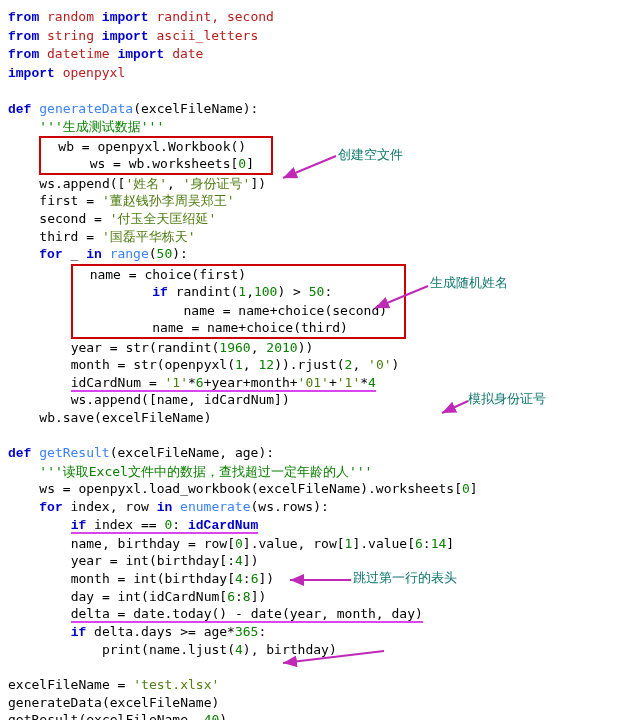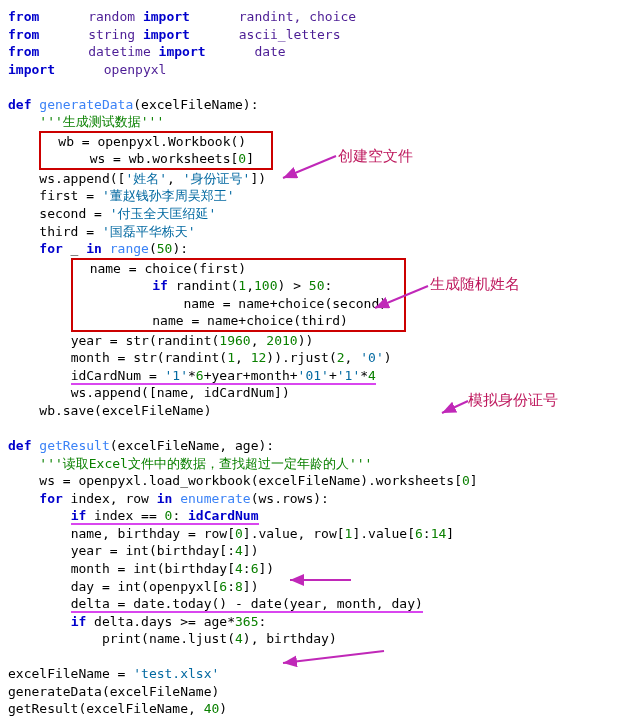--- a/index.html
+++ b/index.html
@@ -13,7 +13,7 @@
     width: 640px;
     box-sizing: border-box;
   }
-  .kw { color: #0000cc; font-weight: bold; }
+  .kw { color: #0000cc; font-weight: bold; font-family: Liberation Mono, monospace; }
   .fn { color: #3b82f6; }
   .str { color: #0369a1; }
   .cmt { color: #0a8000; }

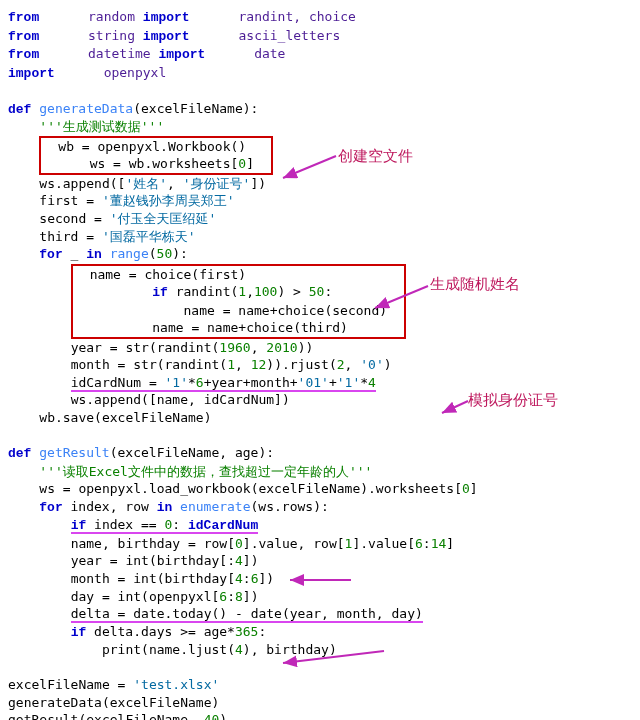--- a/index.html
+++ b/index.html
@@ -17,7 +17,7 @@
   .fn { color: #3b82f6; }
   .str { color: #0369a1; }
   .cmt { color: #0a8000; }
-  .id { color: #4c1d95; margin-left: 41px; }
+  .id { color: #b91c1c; }
   .num { color: #0a8000; }
   .u-red { border-bottom: 2px solid #d946ef; }
   .box-red { border: 2px solid #c00; display: inline-block; padding: 0 17px; }

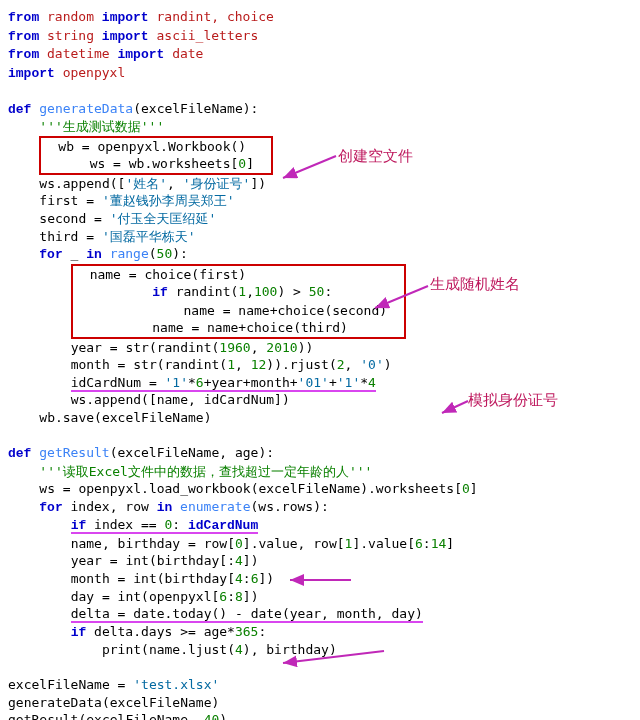--- a/index.html
+++ b/index.html
@@ -66,7 +66,7 @@
   <line x1="106" y1="3" x2="5" y2="15" stroke="#c028b8" stroke-width="2" marker-end="url(#ah1)"></line>
 </svg>
 
-<pre><span class="kw">from</span> <span class="id">random</span> <span class="kw">import</span> <span class="id">randint, choice</span>
+<pre><span class="kw">from</span> <span class="id">random</span> <span class="kw">import</span> <span class="id">randint, second</span>
 <span class="kw">from</span> <span class="id">string</span> <span class="kw">import</span> <span class="id">ascii_letters</span>
 <span class="kw">from</span> <span class="id">datetime</span> <span class="kw">import</span> <span class="id">date</span>
 <span class="kw">import</span> <span class="id">openpyxl</span>

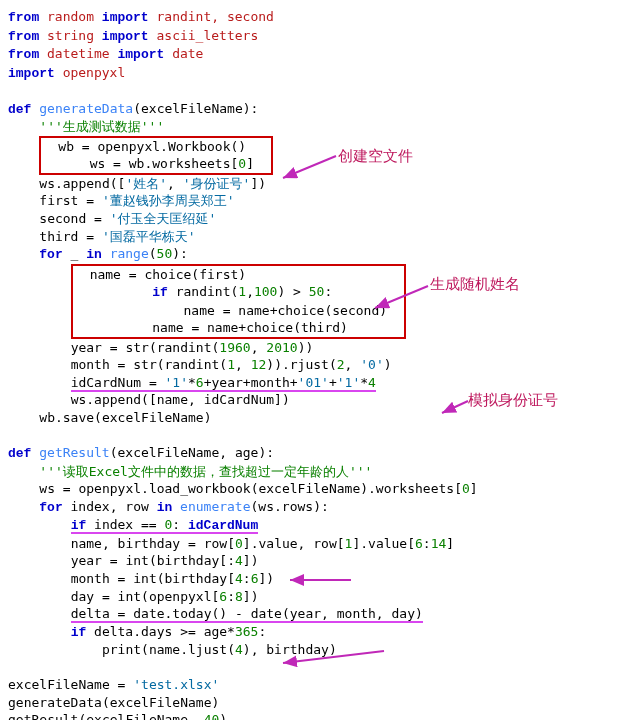--- a/index.html
+++ b/index.html
@@ -24,9 +24,9 @@
   pre { margin: 0; white-space: pre; }
   .anno {
     position: absolute;
-    color: #be185d;
+    color: #0f766e;
     font-family: "Microsoft YaHei", sans-serif;
-    font-size: 15px;
+    font-size: 13px;
     font-weight: normal;
     white-space: nowrap;
   }

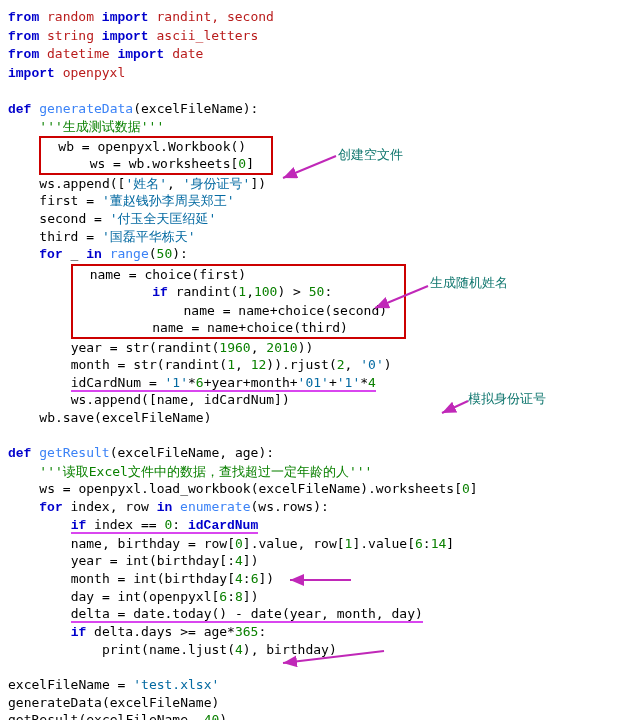--- a/index.html
+++ b/index.html
@@ -15,7 +15,7 @@
   }
   .kw { color: #0000cc; font-weight: bold; font-family: Liberation Mono, monospace; }
   .fn { color: #3b82f6; }
-  .str { color: #0369a1; }
+  .str { color: #4d7c0f; }
   .cmt { color: #0a8000; }
   .id { color: #b91c1c; }
   .num { color: #0a8000; }

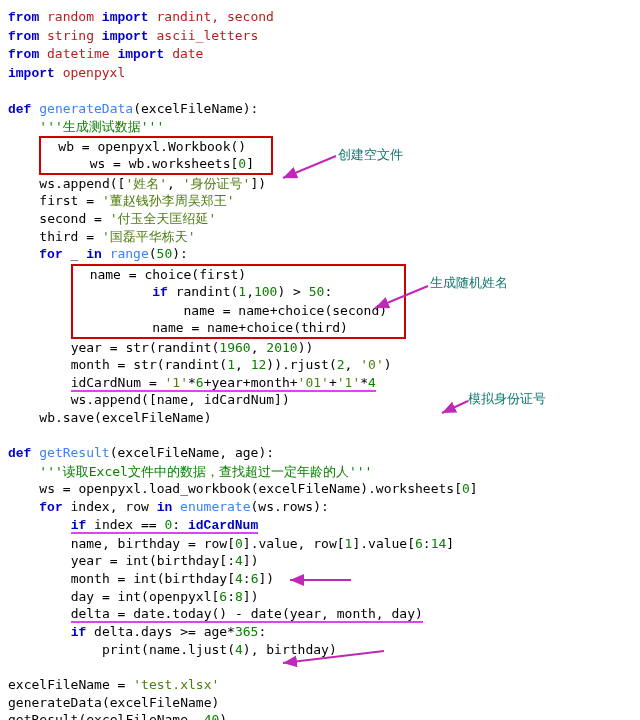--- a/index.html
+++ b/index.html
@@ -85,7 +85,7 @@
             <span>name = name+choice(second)</span>
         <span>name = name+choice(third)</span></span>
         <span>year = str(randint(</span><span class="num">1960</span><span>, </span><span class="num">2010</span><span>))</span>
-        <span>month = str(randint(</span><span class="num">1</span><span>, </span><span class="num">12</span><span>)).rjust(</span><span class="num">2</span><span>, </span><span class="str">'0'</span><span>)</span>
+        <span>month = str(openpyxl(</span><span class="num">1</span><span>, </span><span class="num">12</span><span>)).rjust(</span><span class="num">2</span><span>, </span><span class="str">'0'</span><span>)</span>
         <span class="u-red"><span>idCardNum = </span><span class="str">'1'</span><span>*</span><span class="num">6</span><span>+year+month+</span><span class="str">'01'</span><span>+</span><span class="str">'1'</span><span>*</span><span class="num">4</span></span>
         <span>ws.append([name, idCardNum])</span>
     <span>wb.save(excelFileName)</span>

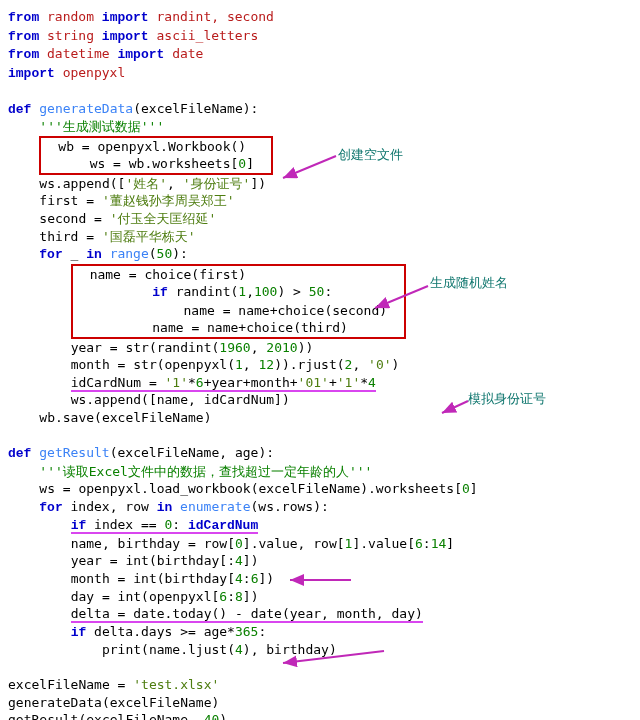--- a/index.html
+++ b/index.html
@@ -44,6 +44,7 @@
 <div class="anno" style="left:330px; top:138px;">创建空文件</div>
 <div class="anno" style="left:422px; top:266px;">生成随机姓名</div>
 <div class="anno" style="left:460px; top:382px;">模拟身份证号</div>
+<div class="anno" style="left:345px; top:561px;">跳过第一行的表头</div>
 
 <svg class="arrow" style="left:270px; top:145px;" width="60" height="30">
   <defs>

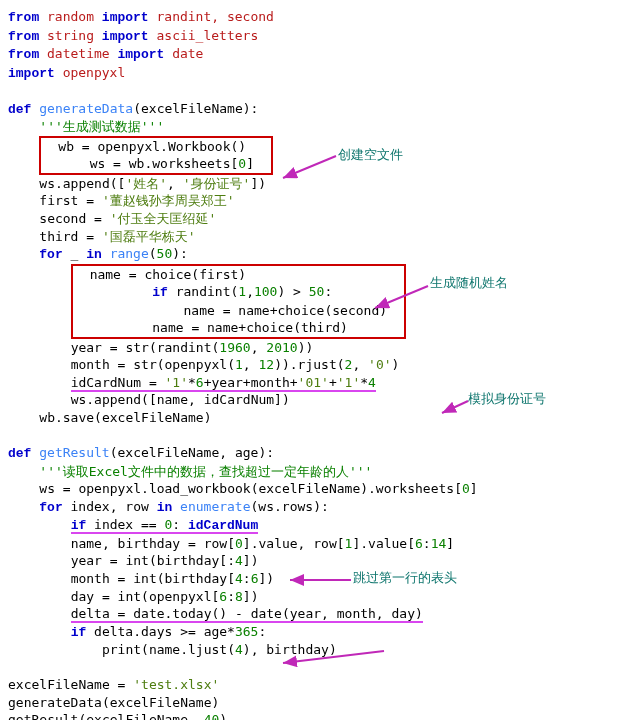--- a/index.html
+++ b/index.html
@@ -99,7 +99,7 @@
         <span>name, birthday = row[</span><span class="num">0</span><span>].value, row[</span><span class="num">1</span><span>].value[</span><span class="num">6</span><span>:</span><span class="num">14</span><span>]</span>
         <span>year = int(birthday[:</span><span class="num">4</span><span>])</span>
         <span>month = int(birthday[</span><span class="num">4</span><span>:</span><span class="num">6</span><span>])</span>
-        <span>day = int(openpyxl[</span><span class="num">6</span><span>:</span><span class="num">8</span><span>])</span>
+        <span>day = int(idCardNum[</span><span class="num">6</span><span>:</span><span class="num">8</span><span>])</span>
         <span class="u-red"><span>delta = date.today() - date(year, month, day)</span></span>
         <span class="kw">if</span><span> delta.days &gt;= age*</span><span class="num">365</span><span>:</span>
             <span>print(name.ljust(</span><span class="num">4</span><span>), birthday)</span>

